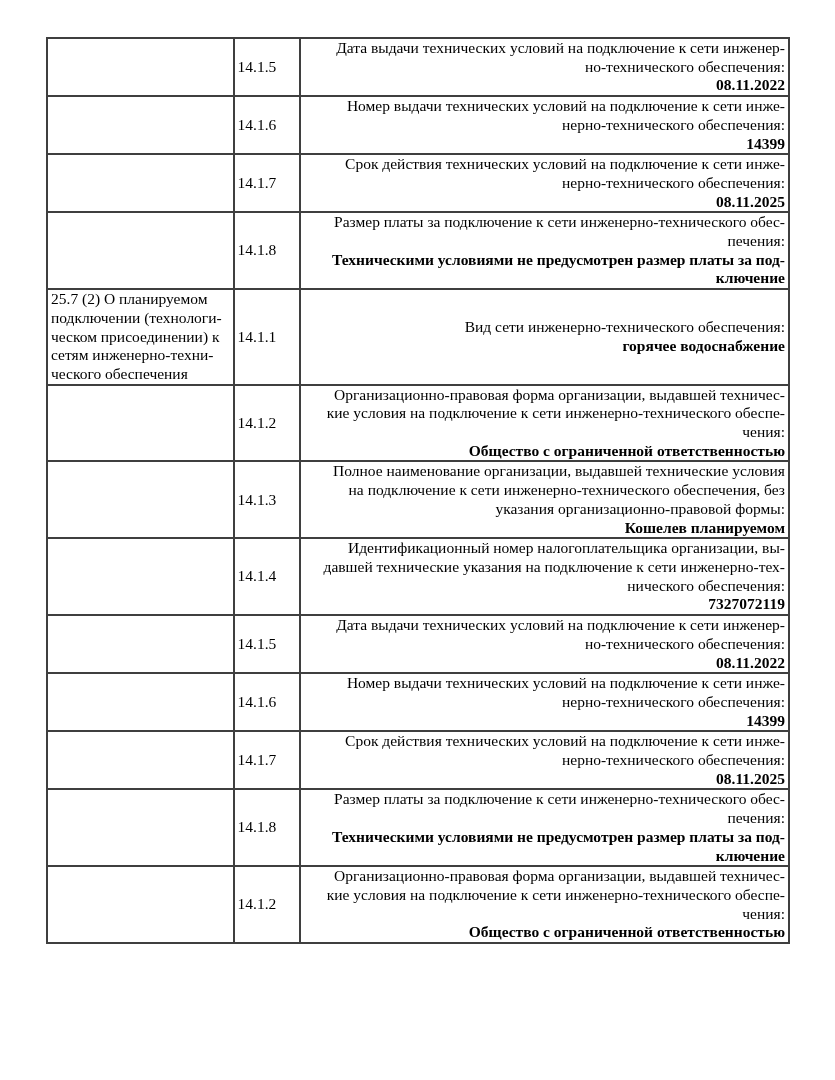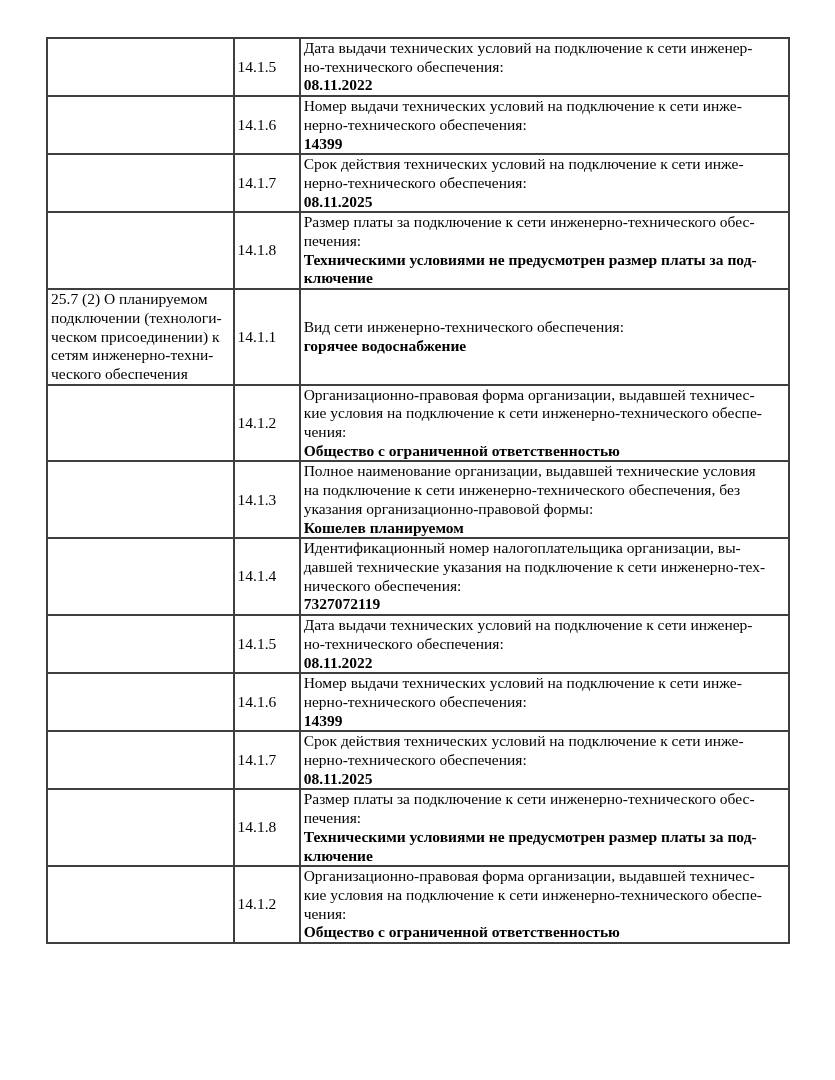--- a/index.html
+++ b/index.html
@@ -42,6 +42,7 @@
   }
   td.content-cell {
     padding: 0 4px;
+    text-align: right;
   }
   .field-label {
     display: block;

